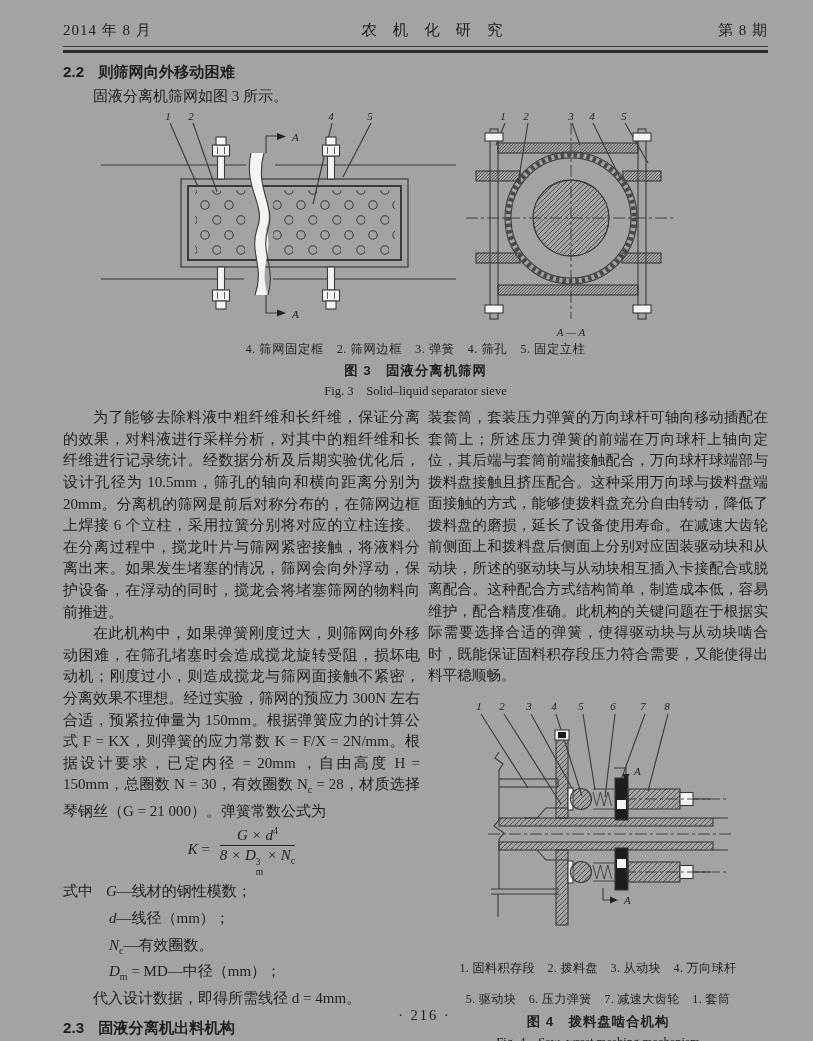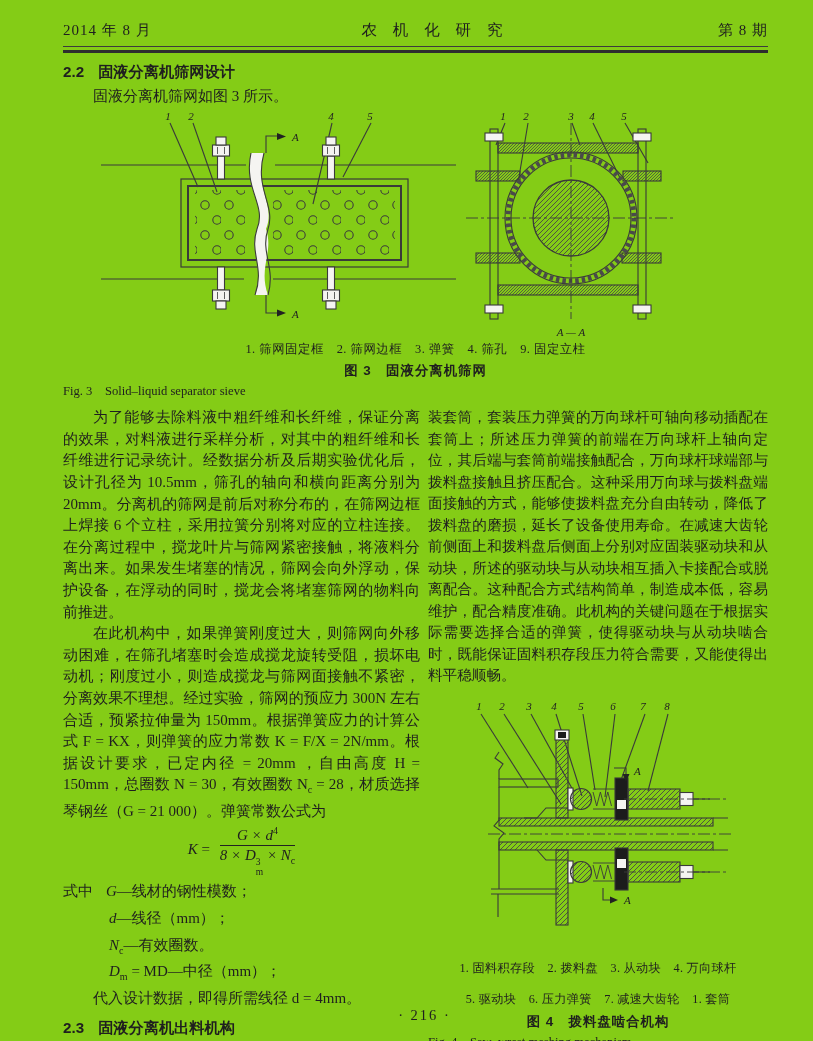--- a/index.html
+++ b/index.html
@@ -5,7 +5,7 @@
   html,body{margin:0;padding:0;background:#e9e8e5;}
   .page{
     position:relative; width:813px; height:1041px; margin:0 auto;
-    background:#84cc16; color:#1f1f1f; overflow:hidden;
+    background:#a3a3a3; color:#1f1f1f; overflow:hidden;
     font-family:"Liberation Serif","DejaVu Serif",serif;
     box-sizing:border-box; padding:20px 45px 0 63px;
   }

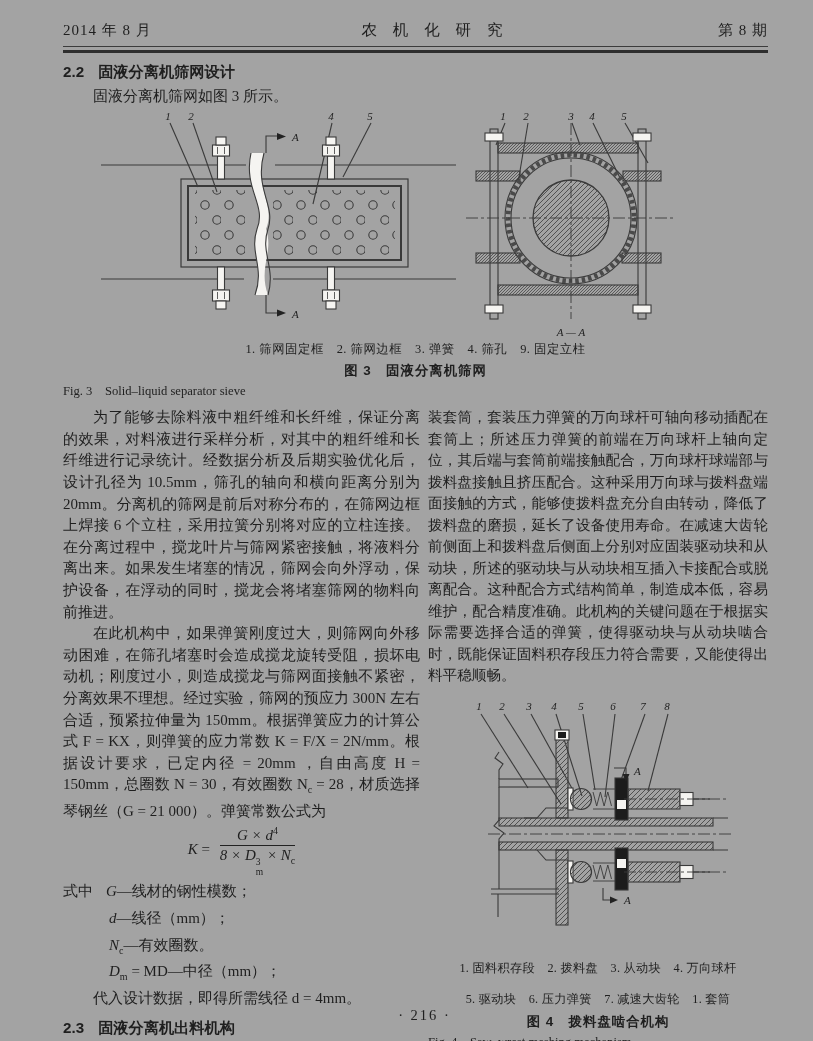--- a/index.html
+++ b/index.html
@@ -64,7 +64,7 @@
   <div class="rule-thick"></div>
 
   <div class="h-sec">
-    <span class="num">2.2</span><span>固液分离机筛网设计</span>
+    <span class="num">2.2</span><span>则筛网向外移动困难</span>
   </div>
   <p class="bodyline indent">固液分离机筛网如图 3 所示。</p>
 

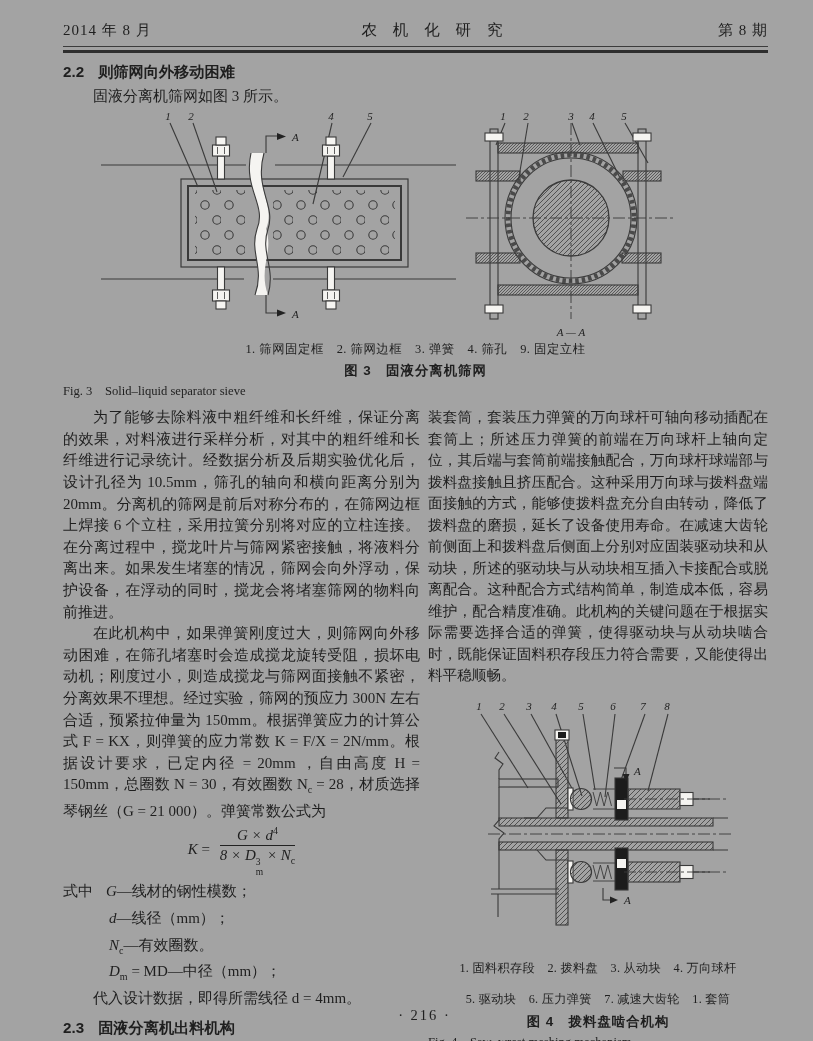--- a/index.html
+++ b/index.html
@@ -185,7 +185,7 @@
     </svg>
   </div>
 
-  <div class="cap-parts">1. 筛网固定框　2. 筛网边框　3. 弹簧　4. 筛孔　9. 固定立柱</div>
+  <div class="cap-parts">4. 筛网固定框　2. 筛网边框　3. 弹簧　4. 筛孔　5. 固定立柱</div>
   <div class="cap-zh">图 3　固液分离机筛网</div>
   <div class="cap-en">Fig. 3　Solid–liquid separator sieve</div>
 

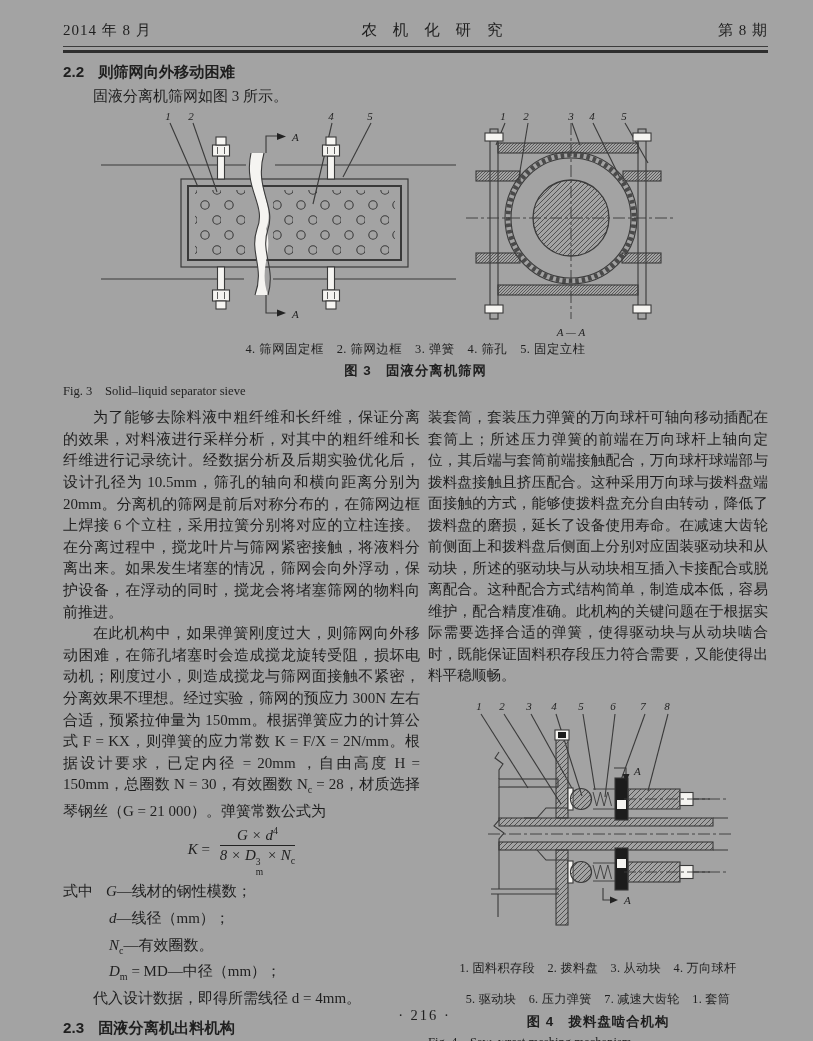--- a/index.html
+++ b/index.html
@@ -25,7 +25,7 @@
   svg .secmark{font-size:11px;}
   .cap-parts{font-size:12.4px; text-align:center; margin-top:2px; letter-spacing:0.5px;}
   .cap-zh{font-family:"Liberation Sans","DejaVu Sans",sans-serif; font-weight:bold; font-size:13.4px; text-align:center; margin-top:4px; letter-spacing:1px;}
-  .cap-en{font-size:12.6px; margin-top:3px;}
+  .cap-en{font-size:12.6px; text-align:center; margin-top:3px;}
   
   .cols{display:flex; gap:8px; margin-top:7px;}
   .col-l{width:357px;}

